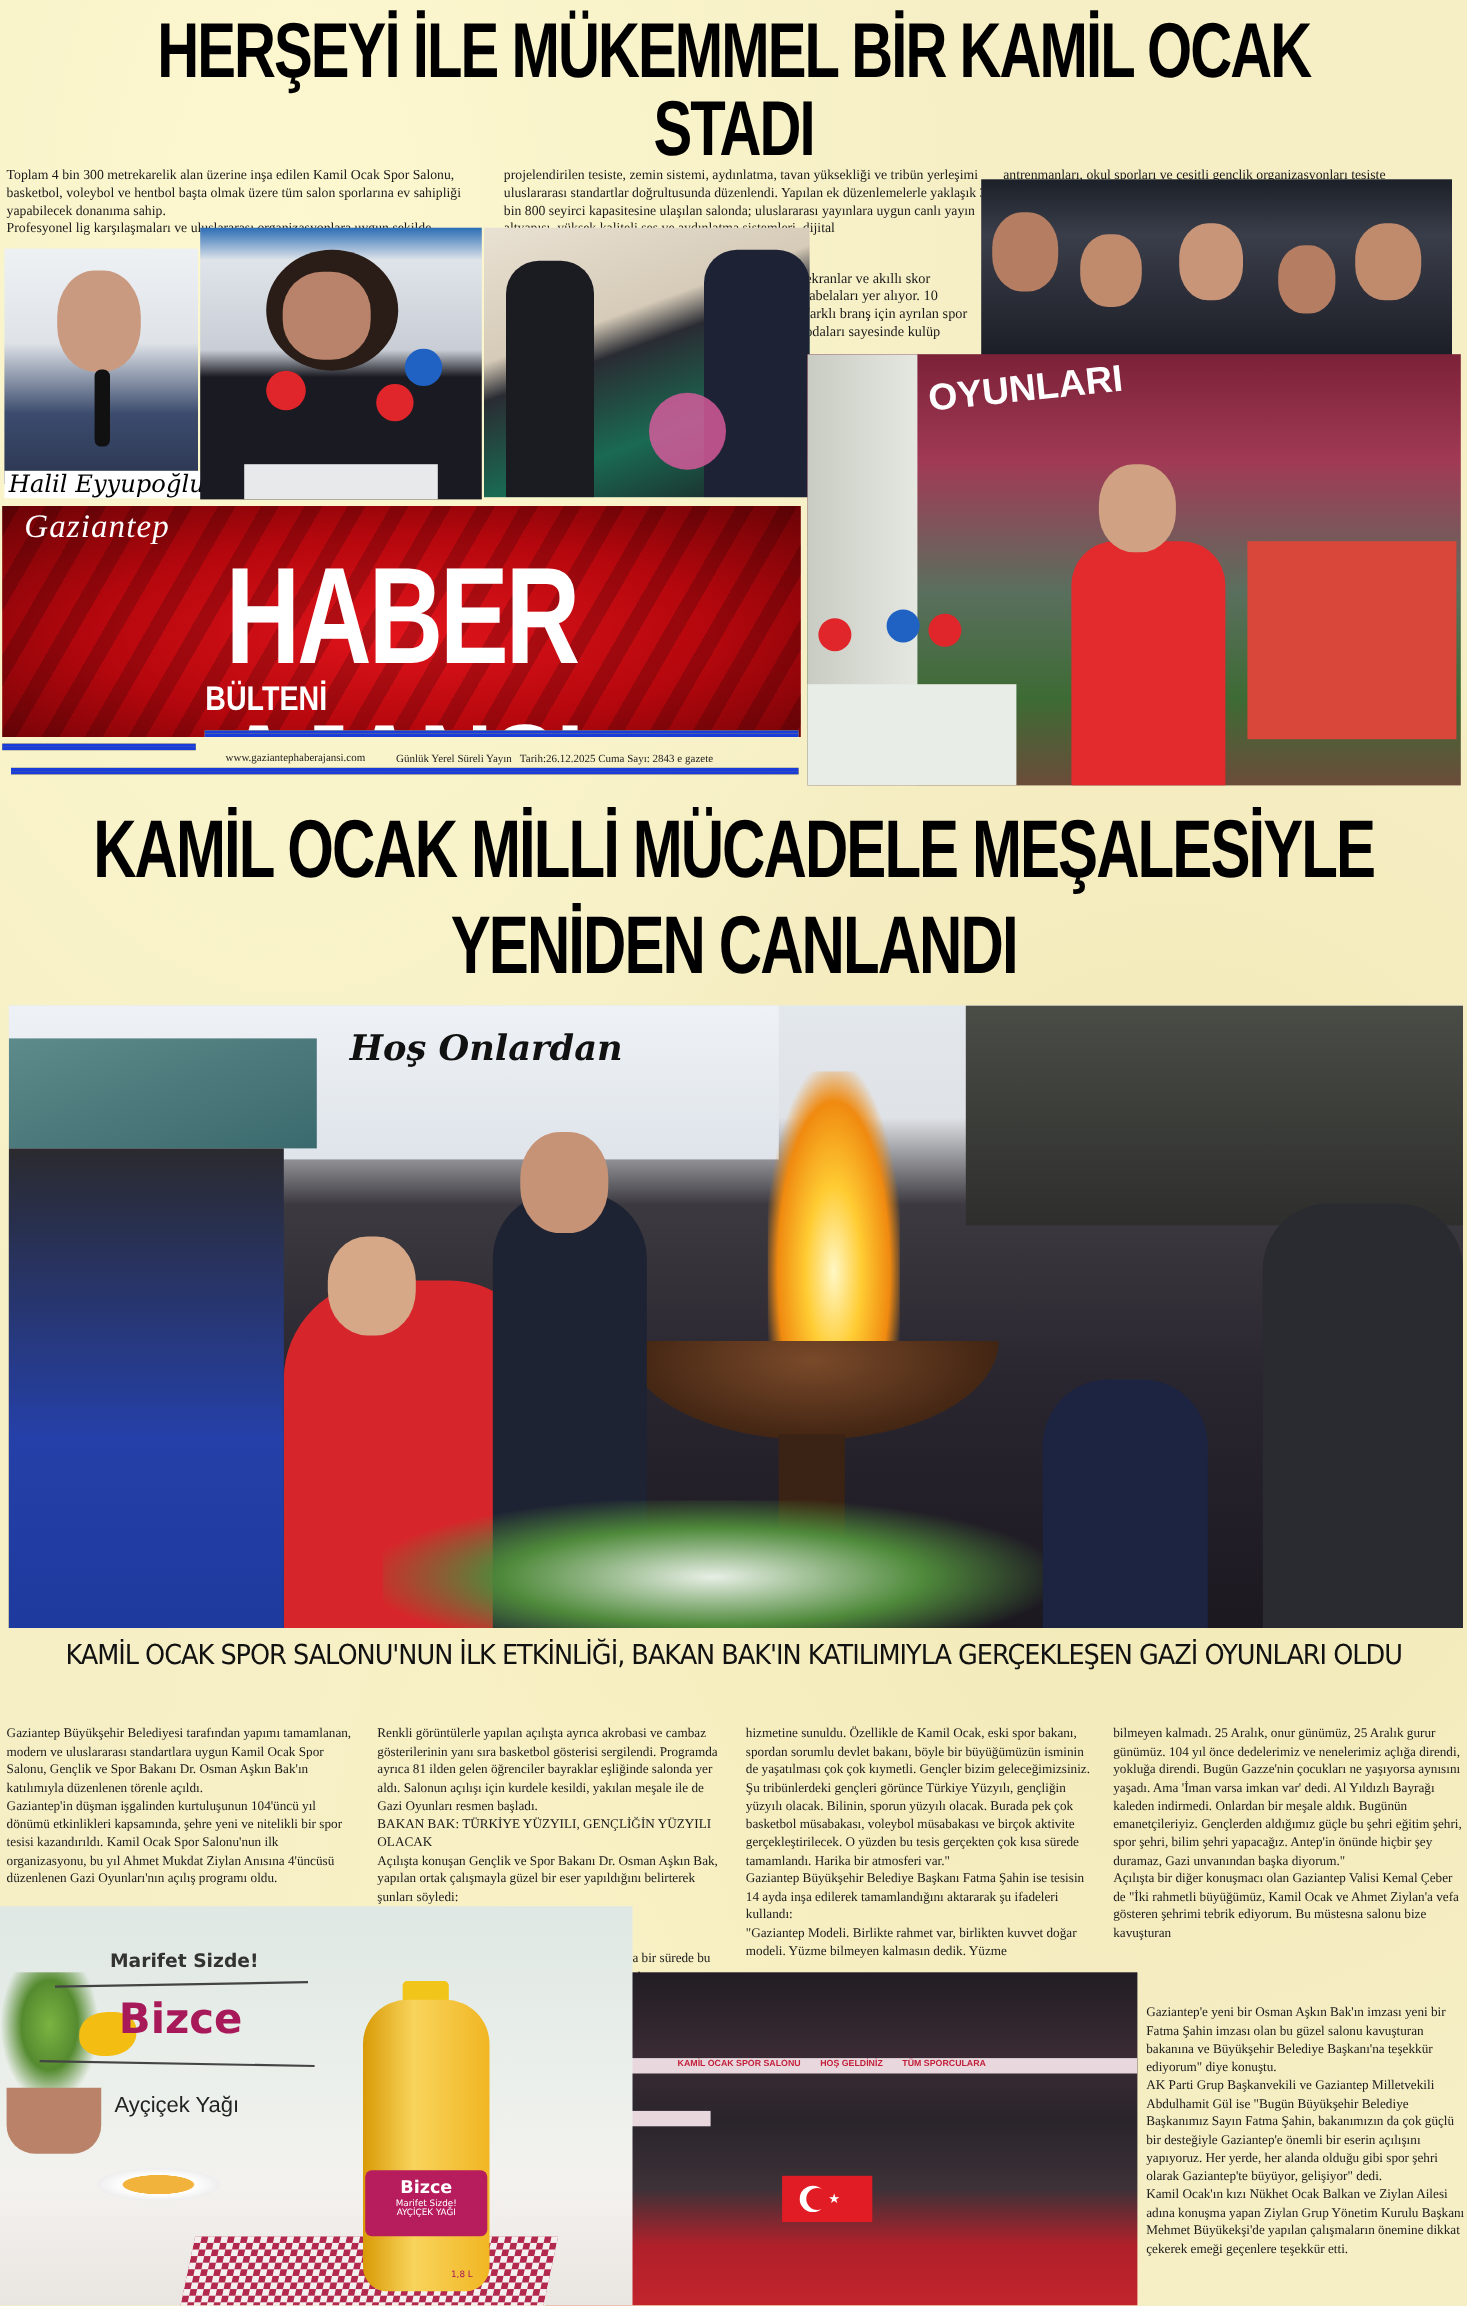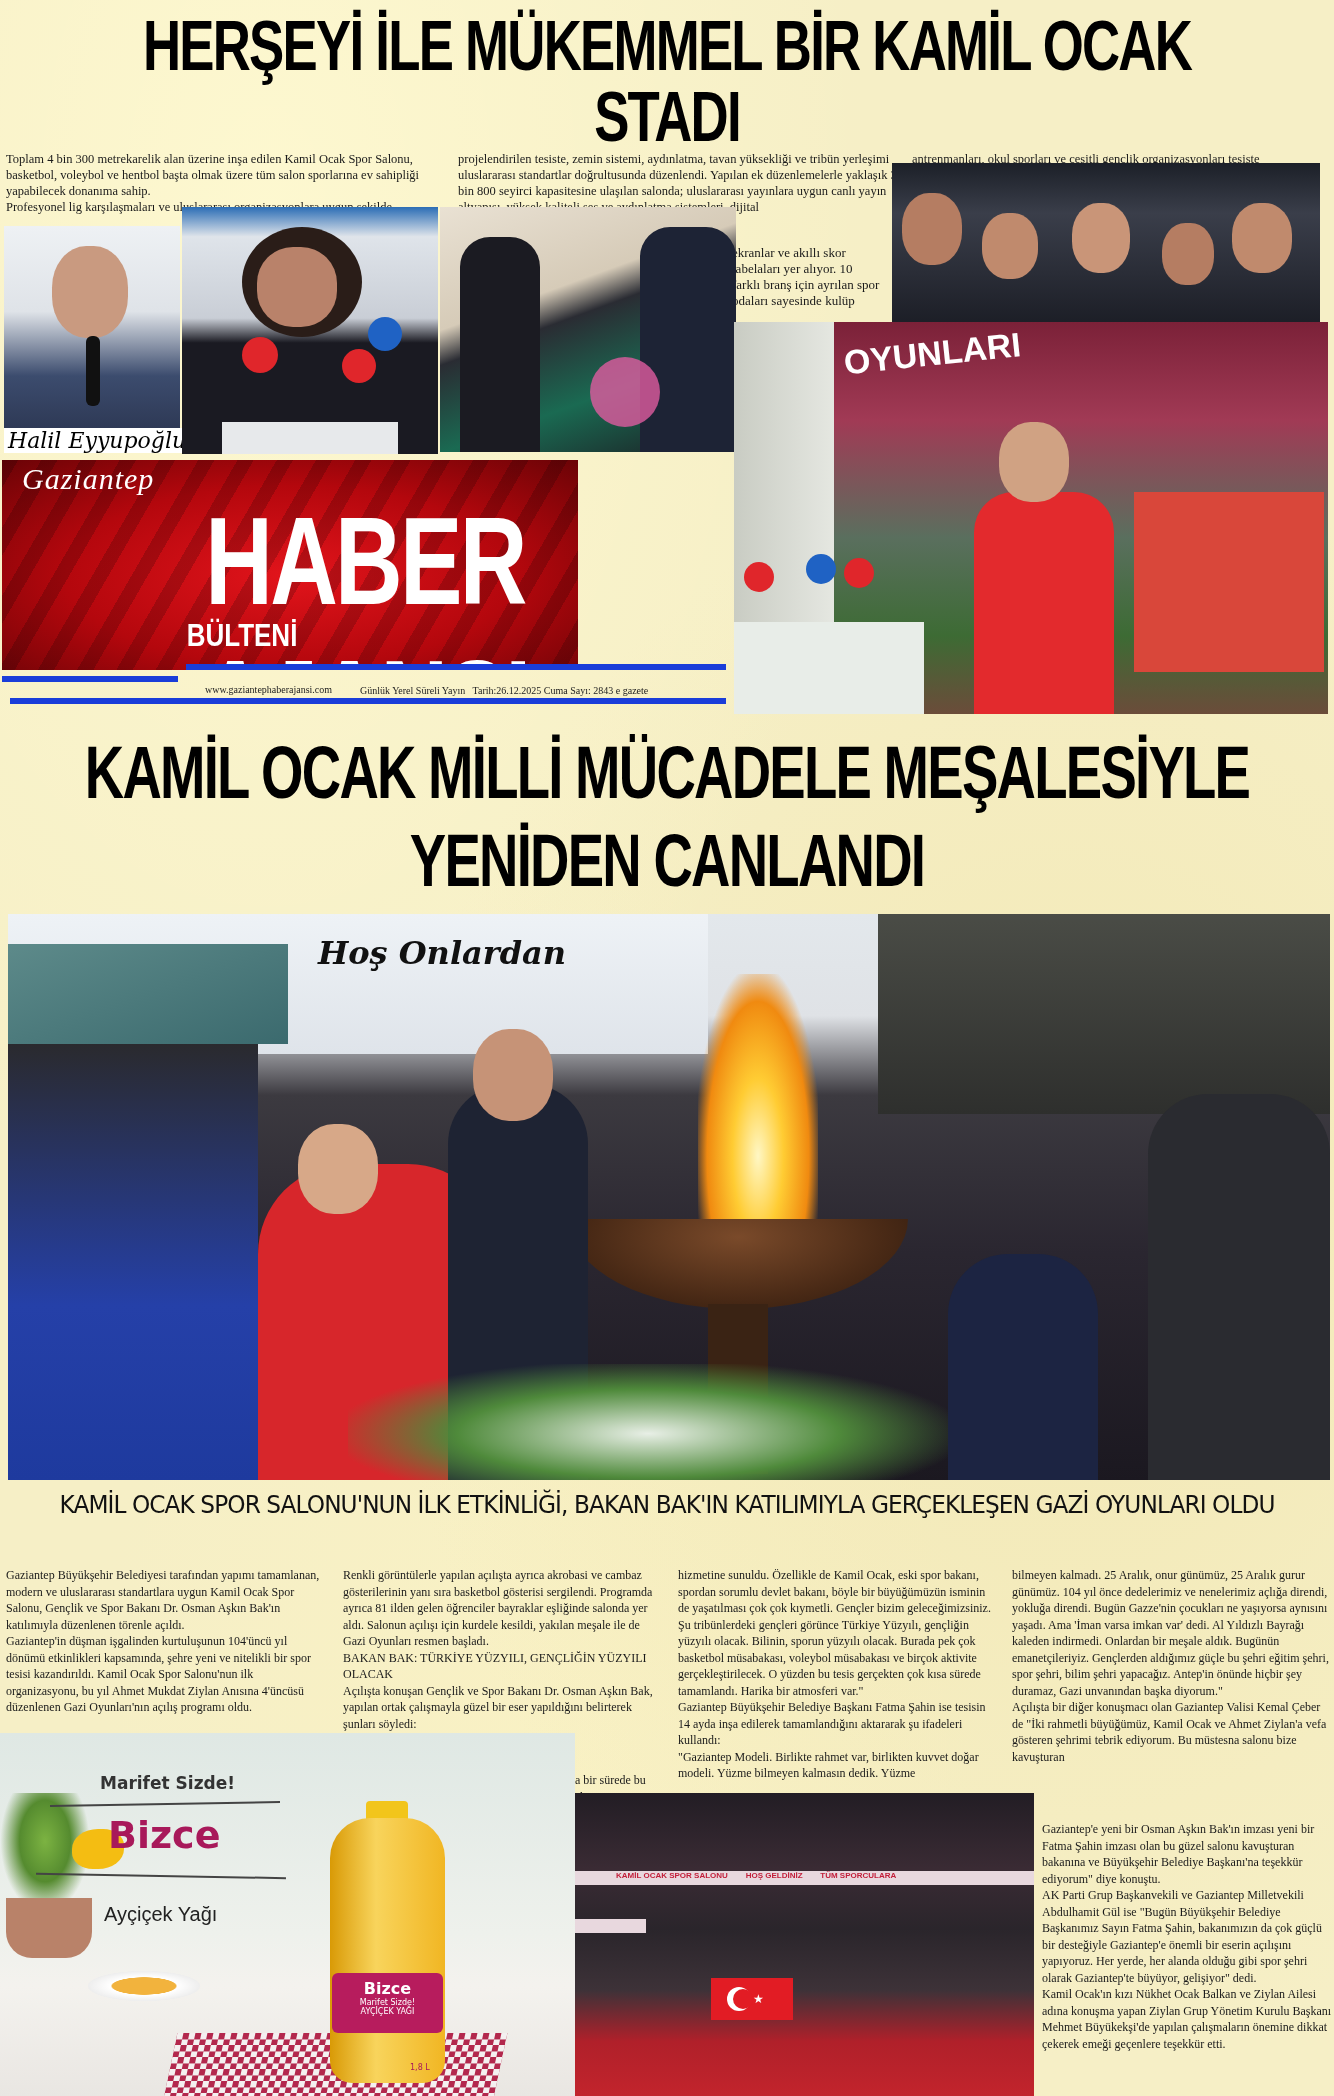--- a/index.html
+++ b/index.html
@@ -37,7 +37,7 @@
   .photo { overflow: hidden; }
   
   .masthead {
-    left: 2px; top: 460px; width: 576px; height: 210px;
+    left: 2px; top: 460px; width: 726px; height: 210px;
     background:
       repeating-linear-gradient(120deg, rgba(0,0,0,0.18) 0 14px, rgba(0,0,0,0) 14px 34px),
       radial-gradient(ellipse at 50% 55%, #e2141b 0%, #b4070d 55%, #6a0306 100%);

